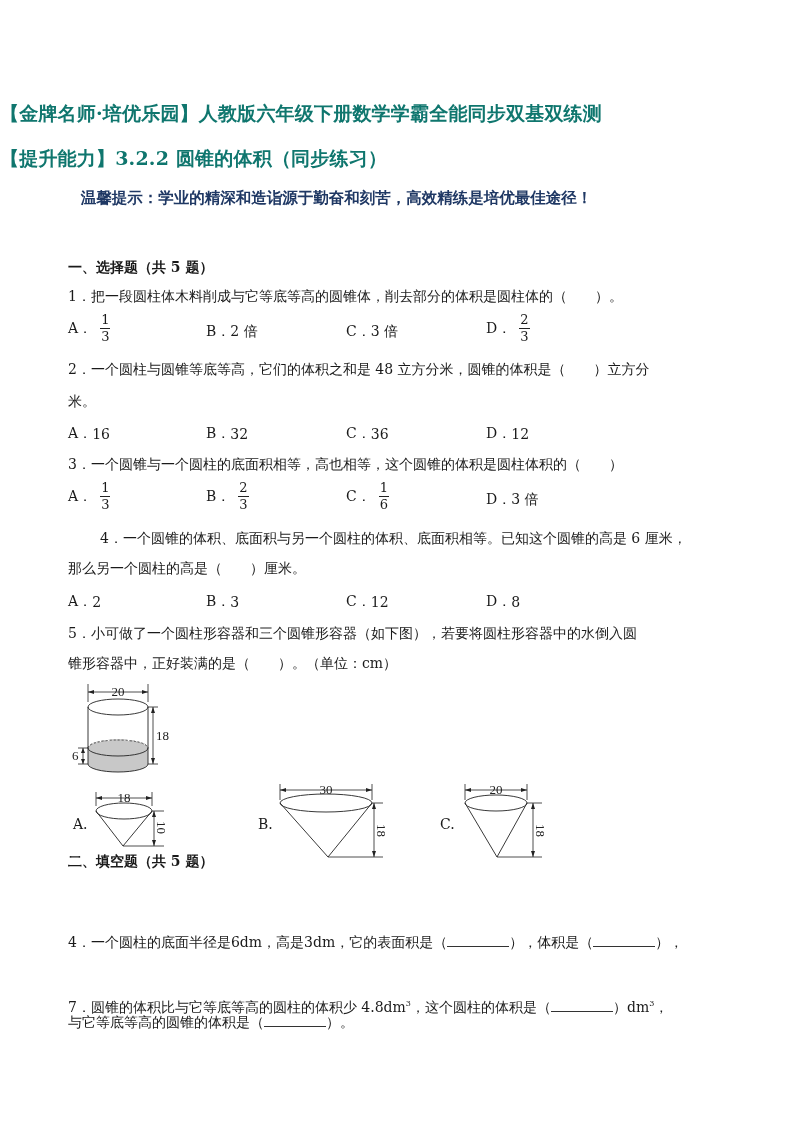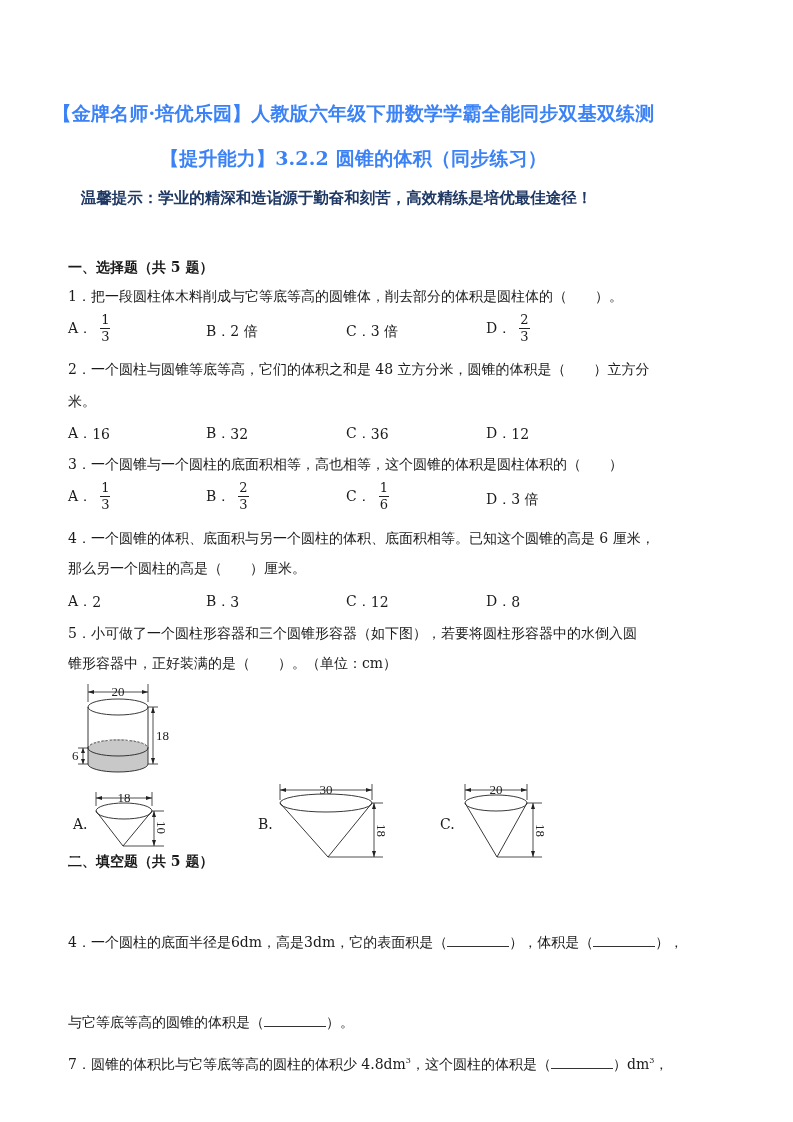--- a/index.html
+++ b/index.html
@@ -6,7 +6,7 @@
   body { width: 793px; height: 1122px; position: relative; overflow: hidden;
          font-family: "DejaVu Serif", "Liberation Serif", serif; color: #1a1a1a; }
   .abs { position: absolute; }
-  .title { left: 0; width: 707px; text-align: center; font-size: 19px; font-weight: bold; letter-spacing: 0.2px; color: #3b82f6; }
+  .title { left: 0; width: 707px; font-size: 19px; font-weight: bold; letter-spacing: 0.2px; color: #0f766e; }
   .tip { left: 0; width: 673px; text-align: center; font-size: 15.5px; font-weight: bold; color: #1f3864; }
   .section { left: 68px; font-size: 14px; font-weight: bold; }
   .line { left: 68px; font-size: 14px; white-space: nowrap; }

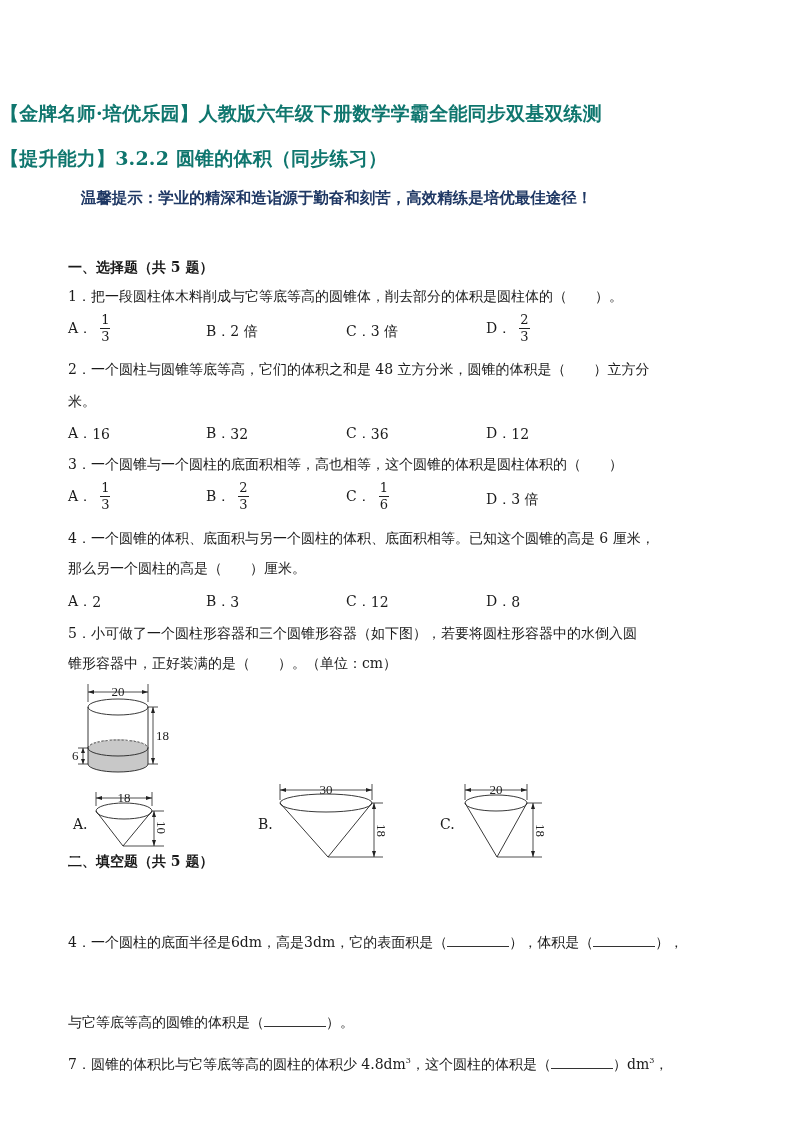--- a/index.html
+++ b/index.html
@@ -104,7 +104,7 @@
   </div>
 </div>
 
-<div class="abs line" style="top:530px;">4．一个圆锥的体积、底面积与另一个圆柱的体积、底面积相等。已知这个圆锥的高是 6 厘米，</div>
+<div class="abs line" style="top:530px;margin-left:32px;">4．一个圆锥的体积、底面积与另一个圆柱的体积、底面积相等。已知这个圆锥的高是 6 厘米，</div>
 <div class="abs line" style="top:560px;">那么另一个圆柱的高是（　　）厘米。</div>
 <div class="abs" style="top:593px; left:68px; width:600px; height:20px;">
   <div class="abs opt" style="left:0;">

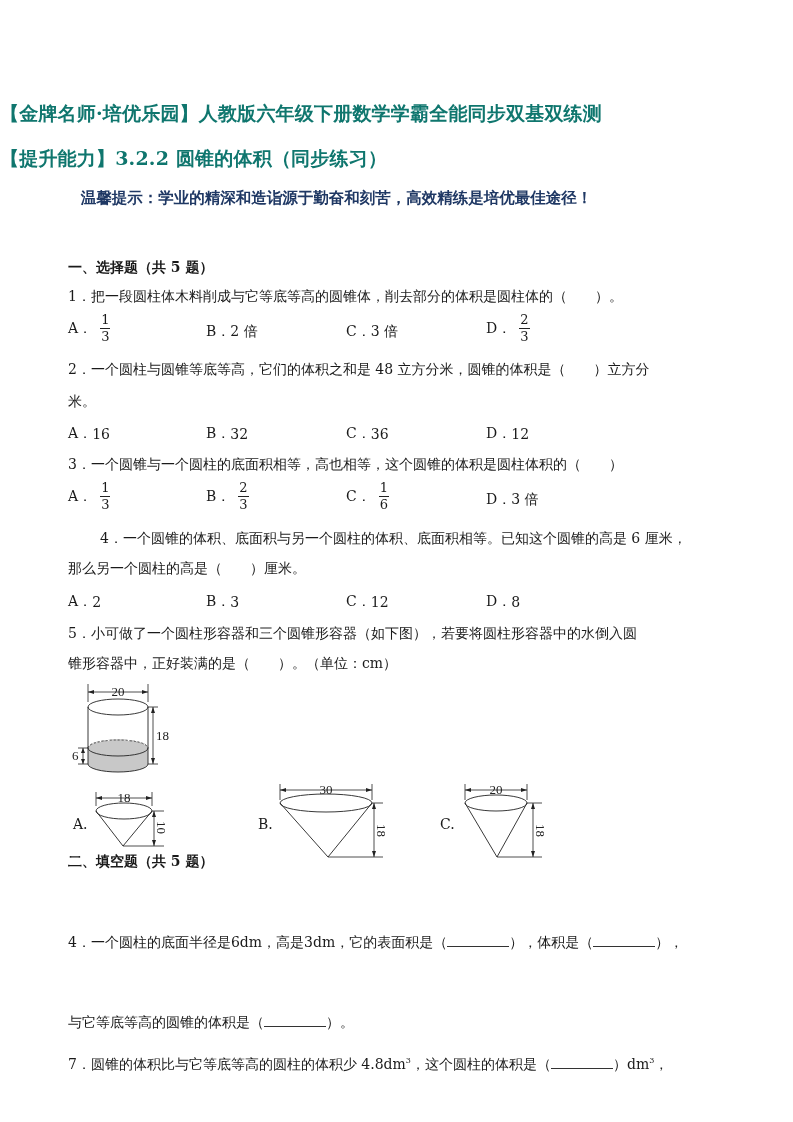--- a/index.html
+++ b/index.html
@@ -228,7 +228,7 @@
   <span>与它等底等高的圆锥的体积是（</span><span class="blank"></span><span>）。</span>
 </div>
 
-<div class="abs line" style="top:1056px;">
+<div class="abs line" style="top:999px;">
   <span>7．圆锥的体积比与它等底等高的圆柱的体积少 4.8dm</span><span class="sup">3</span><span>，这个圆柱的体积是（</span><span class="blank"></span><span>）dm</span><span class="sup">3</span><span>，</span>
 </div>
 

